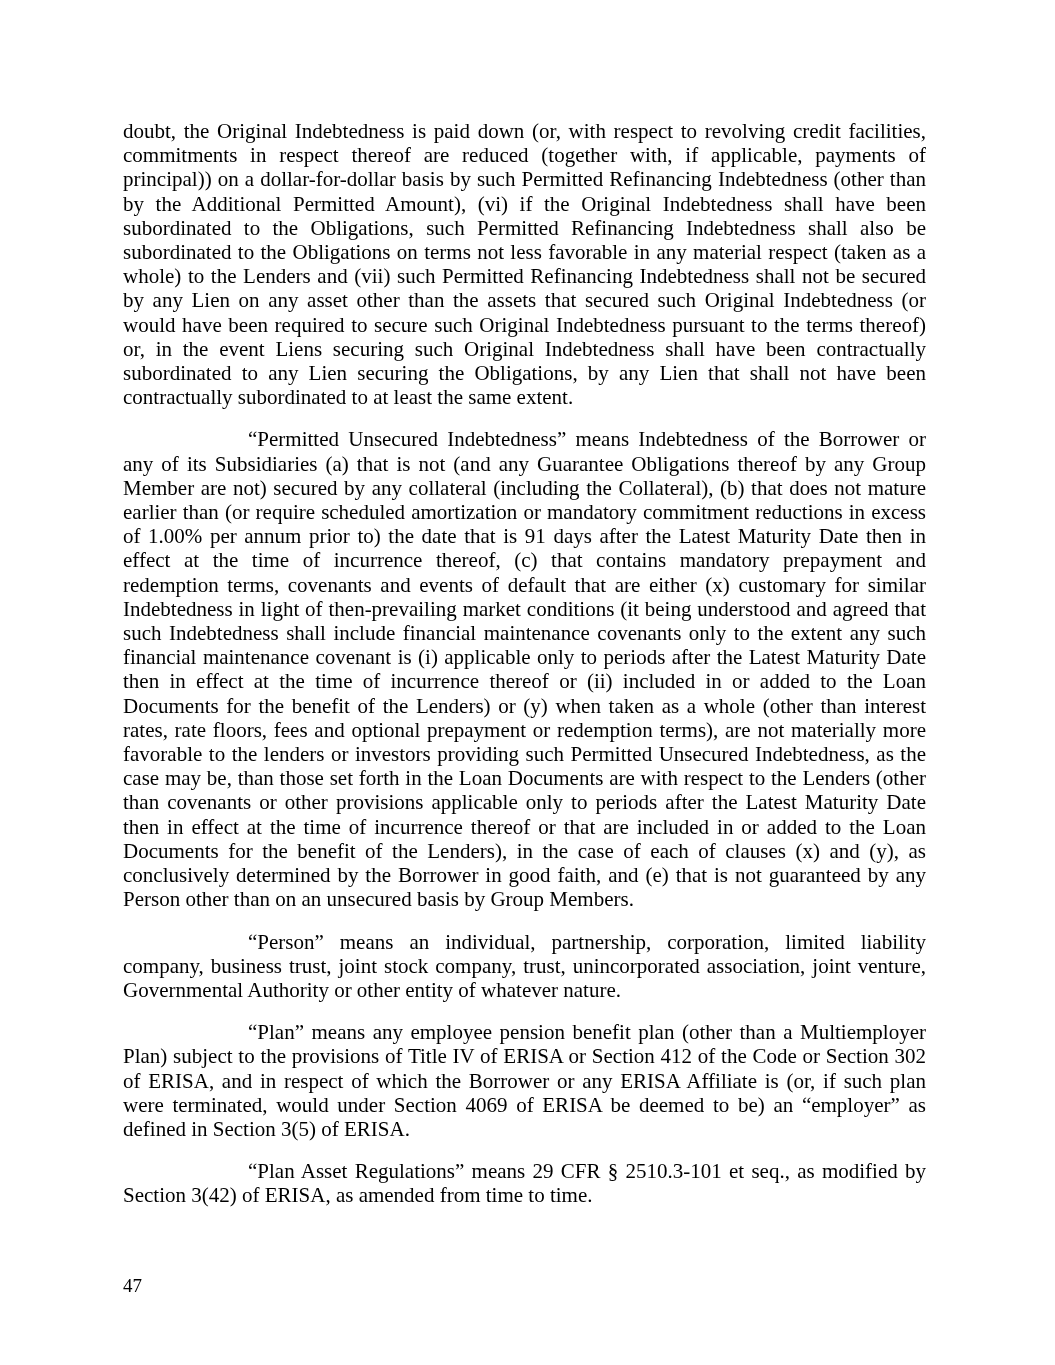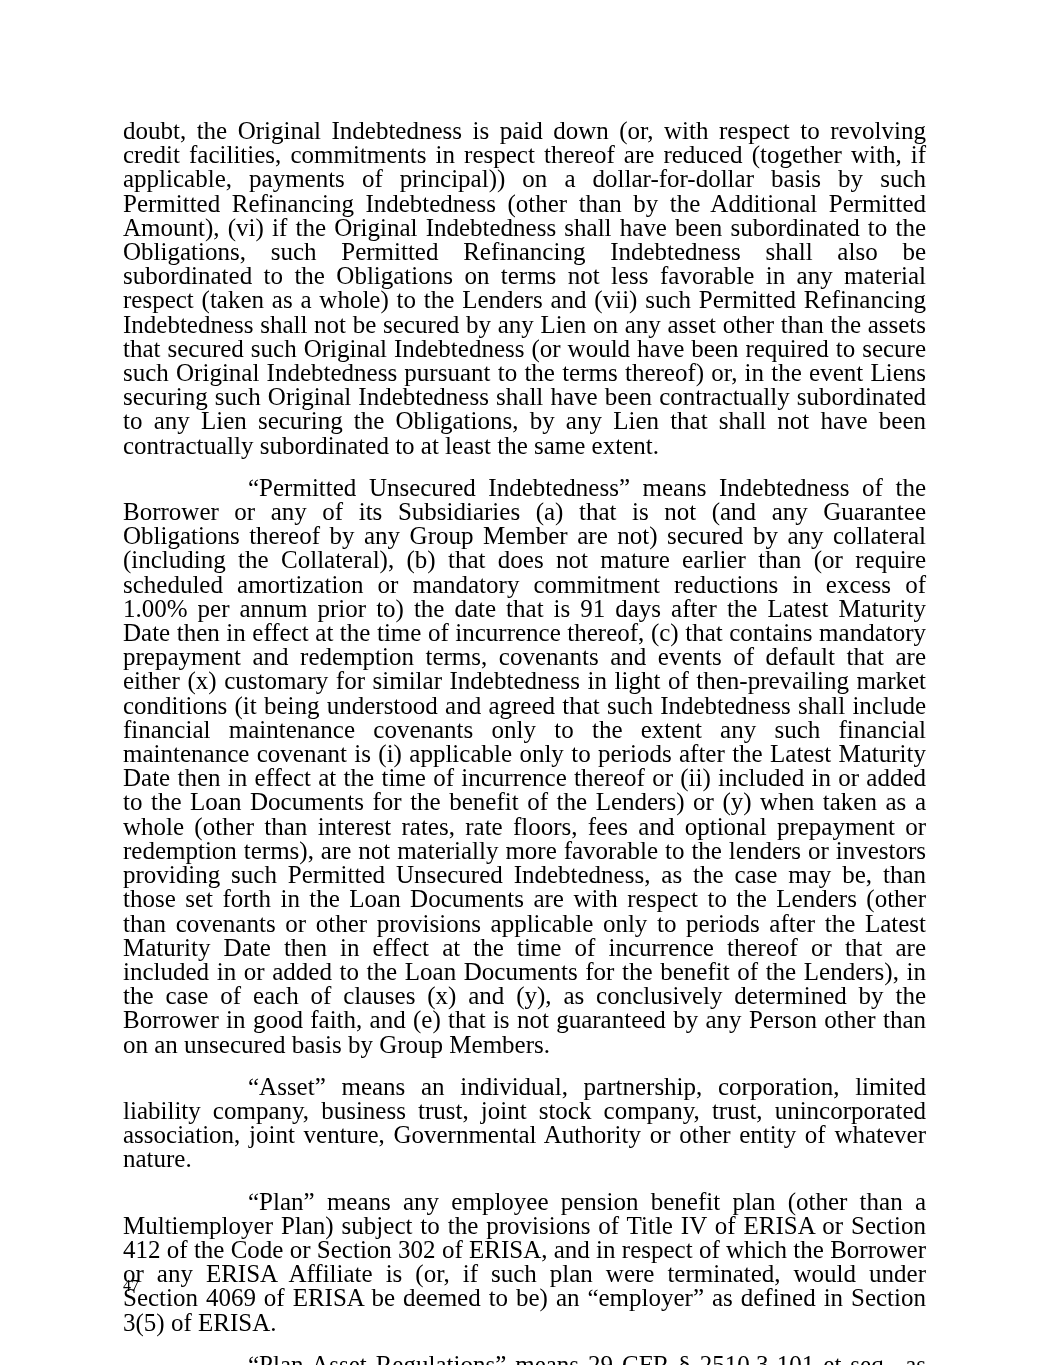--- a/index.html
+++ b/index.html
@@ -24,7 +24,7 @@
   }
   .para {
     margin: 0 4px 18px 0;
-    font-size: 25px;
+    font-size: 21px;
     line-height: 24.2px;
     text-align: justify;
     text-justify: inter-word;

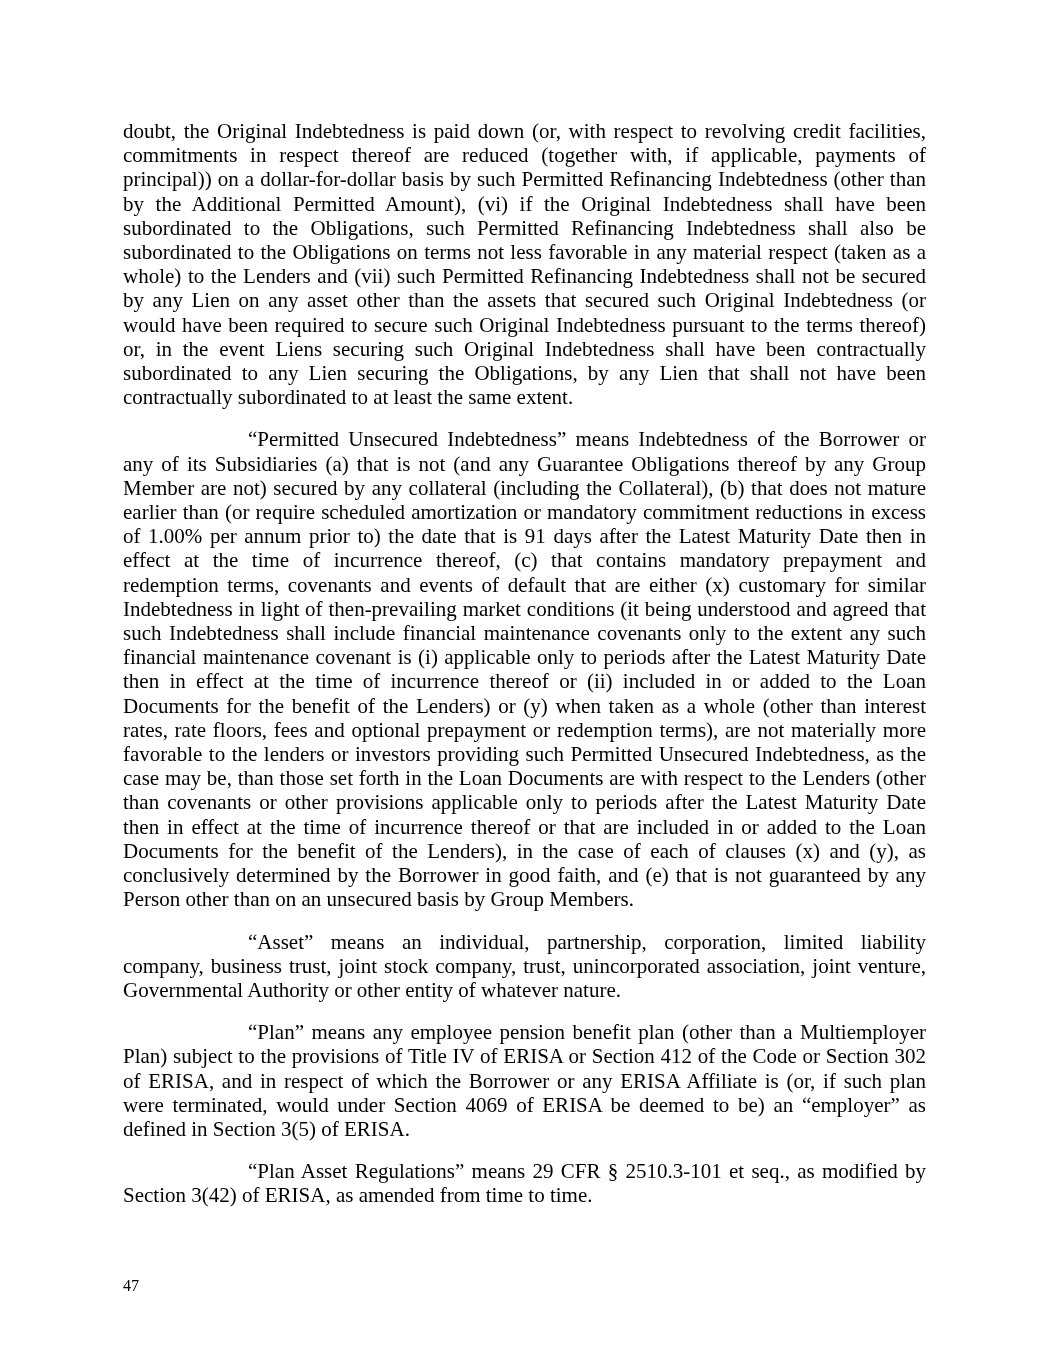--- a/index.html
+++ b/index.html
@@ -49,7 +49,7 @@
   <div class="content">
     <p class="para"><span class="text-run">doubt, the Original Indebtedness is paid down (or, with respect to revolving credit facilities, commitments in respect thereof are reduced (together with, if applicable, payments of principal)) on a dollar-for-dollar basis by such Permitted Refinancing Indebtedness (other than by the Additional Permitted Amount), (vi) if the Original Indebtedness shall have been subordinated to the Obligations, such Permitted Refinancing Indebtedness shall also be subordinated to the Obligations on terms not less favorable in any material respect (taken as a whole) to the Lenders and (vii) such Permitted Refinancing Indebtedness shall not be secured by any Lien on any asset other than the assets that secured such Original Indebtedness (or would have been required to secure such Original Indebtedness pursuant to the terms thereof) or, in the event Liens securing such Original Indebtedness shall have been contractually subordinated to any Lien securing the Obligations, by any Lien that shall not have been contractually subordinated to at least the same extent.</span></p>
     <p class="para indent"><span class="text-run">“</span><span class="defined-term">Permitted Unsecured Indebtedness</span><span class="text-run">” means Indebtedness of the Borrower or any of its Subsidiaries (a) that is not (and any Guarantee Obligations thereof by any Group Member are not) secured by any collateral (including the Collateral), (b) that does not mature earlier than (or require scheduled amortization or mandatory commitment reductions in excess of 1.00% per annum prior to) the date that is 91 days after the Latest Maturity Date then in effect at the time of incurrence thereof, (c) that contains mandatory prepayment and redemption terms, covenants and events of default that are either (x) customary for similar Indebtedness in light of then-prevailing market conditions (it being understood and agreed that such Indebtedness shall include financial maintenance covenants only to the extent any such financial maintenance covenant is (i) applicable only to periods after the Latest Maturity Date then in effect at the time of incurrence thereof or (ii) included in or added to the Loan Documents for the benefit of the Lenders) or (y) when taken as a whole (other than interest rates, rate floors, fees and optional prepayment or redemption terms), are not materially more favorable to the lenders or investors providing such Permitted Unsecured Indebtedness, as the case may be, than those set forth in the Loan Documents are with respect to the Lenders (other than covenants or other provisions applicable only to periods after the Latest Maturity Date then in effect at the time of incurrence thereof or that are included in or added to the Loan Documents for the benefit of the Lenders), in the case of each of clauses (x) and (y), as conclusively determined by the Borrower in good faith, and (e) that is not guaranteed by any Person other than on an unsecured basis by Group Members.</span></p>
-    <p class="para indent"><span class="text-run">“</span><span class="defined-term">Asset</span><span class="text-run">” means an individual, partnership, corporation, limited liability company, business trust, joint stock company, trust, unincorporated association, joint venture, Governmental Authority or other entity of whatever nature.</span></p>
+    <p class="para indent"><span class="text-run">“</span><span class="defined-term">Person</span><span class="text-run">” means an individual, partnership, corporation, limited liability company, business trust, joint stock company, trust, unincorporated association, joint venture, Governmental Authority or other entity of whatever nature.</span></p>
     <p class="para indent"><span class="text-run">“</span><span class="defined-term">Plan</span><span class="text-run">” means any employee pension benefit plan (other than a Multiemployer Plan) subject to the provisions of Title IV of ERISA or Section 412 of the Code or Section 302 of ERISA, and in respect of which the Borrower or any ERISA Affiliate is (or, if such plan were terminated, would under Section 4069 of ERISA be deemed to be) an “employer” as defined in Section 3(5) of ERISA.</span></p>
     <p class="para indent"><span class="text-run">“</span><span class="defined-term">Plan Asset Regulations</span><span class="text-run">” means 29 CFR § 2510.3-101 et seq., as modified by Section 3(42) of ERISA, as amended from time to time.</span></p>
   </div>

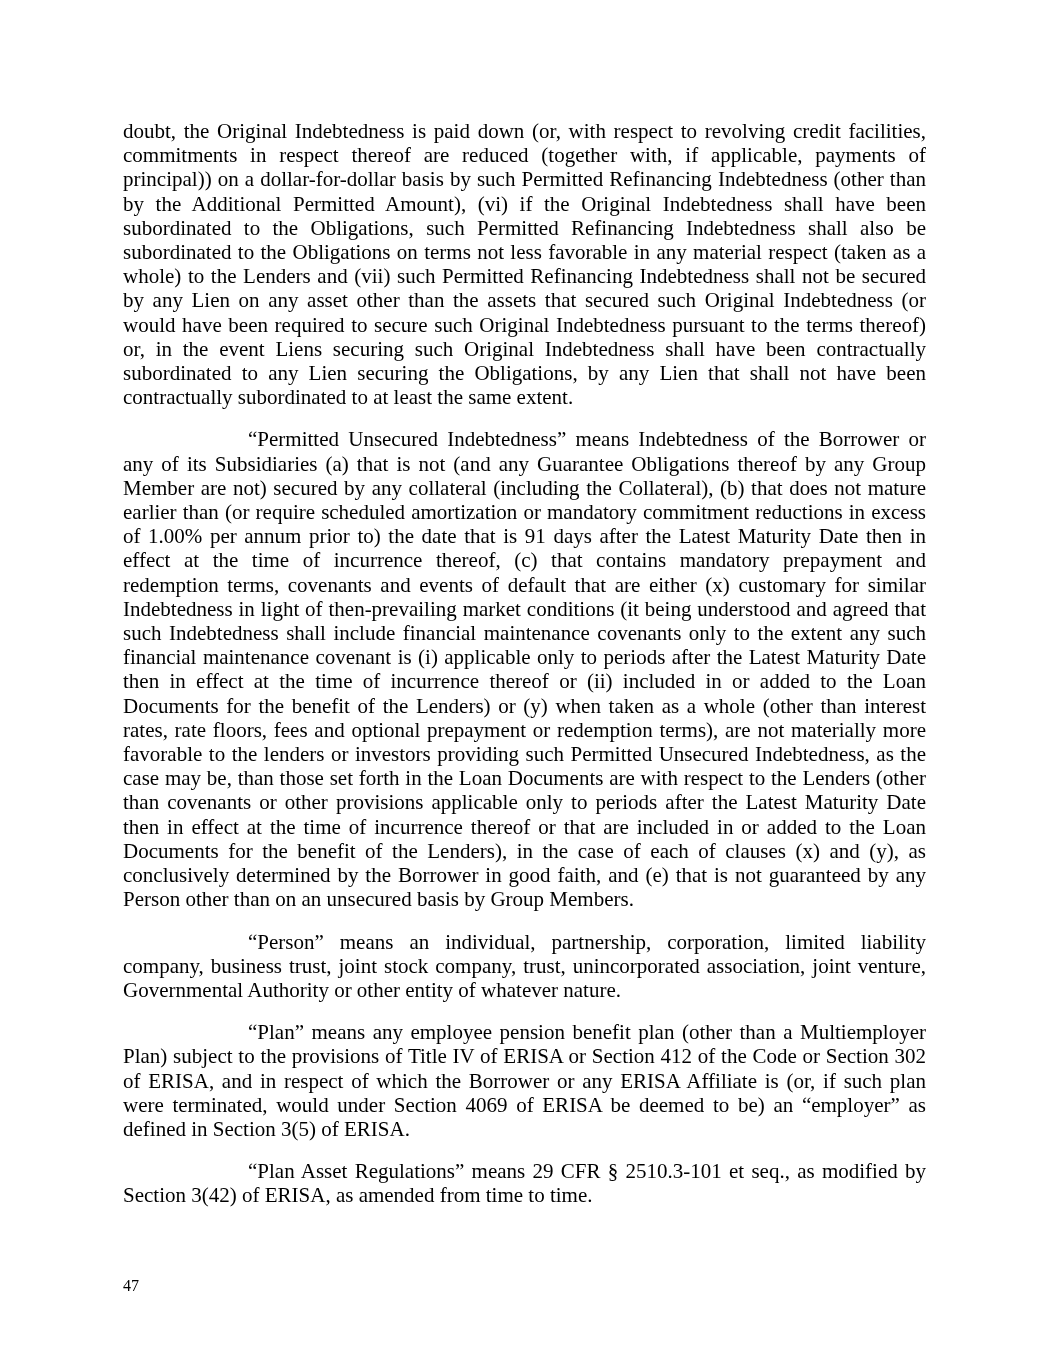--- a/index.html
+++ b/index.html
@@ -38,7 +38,7 @@
     position: absolute;
     left: 123px;
     top: 1274px;
-    font-size: 16px;
+    font-size: 19px;
     line-height: 24.2px;
   }
 </style>

